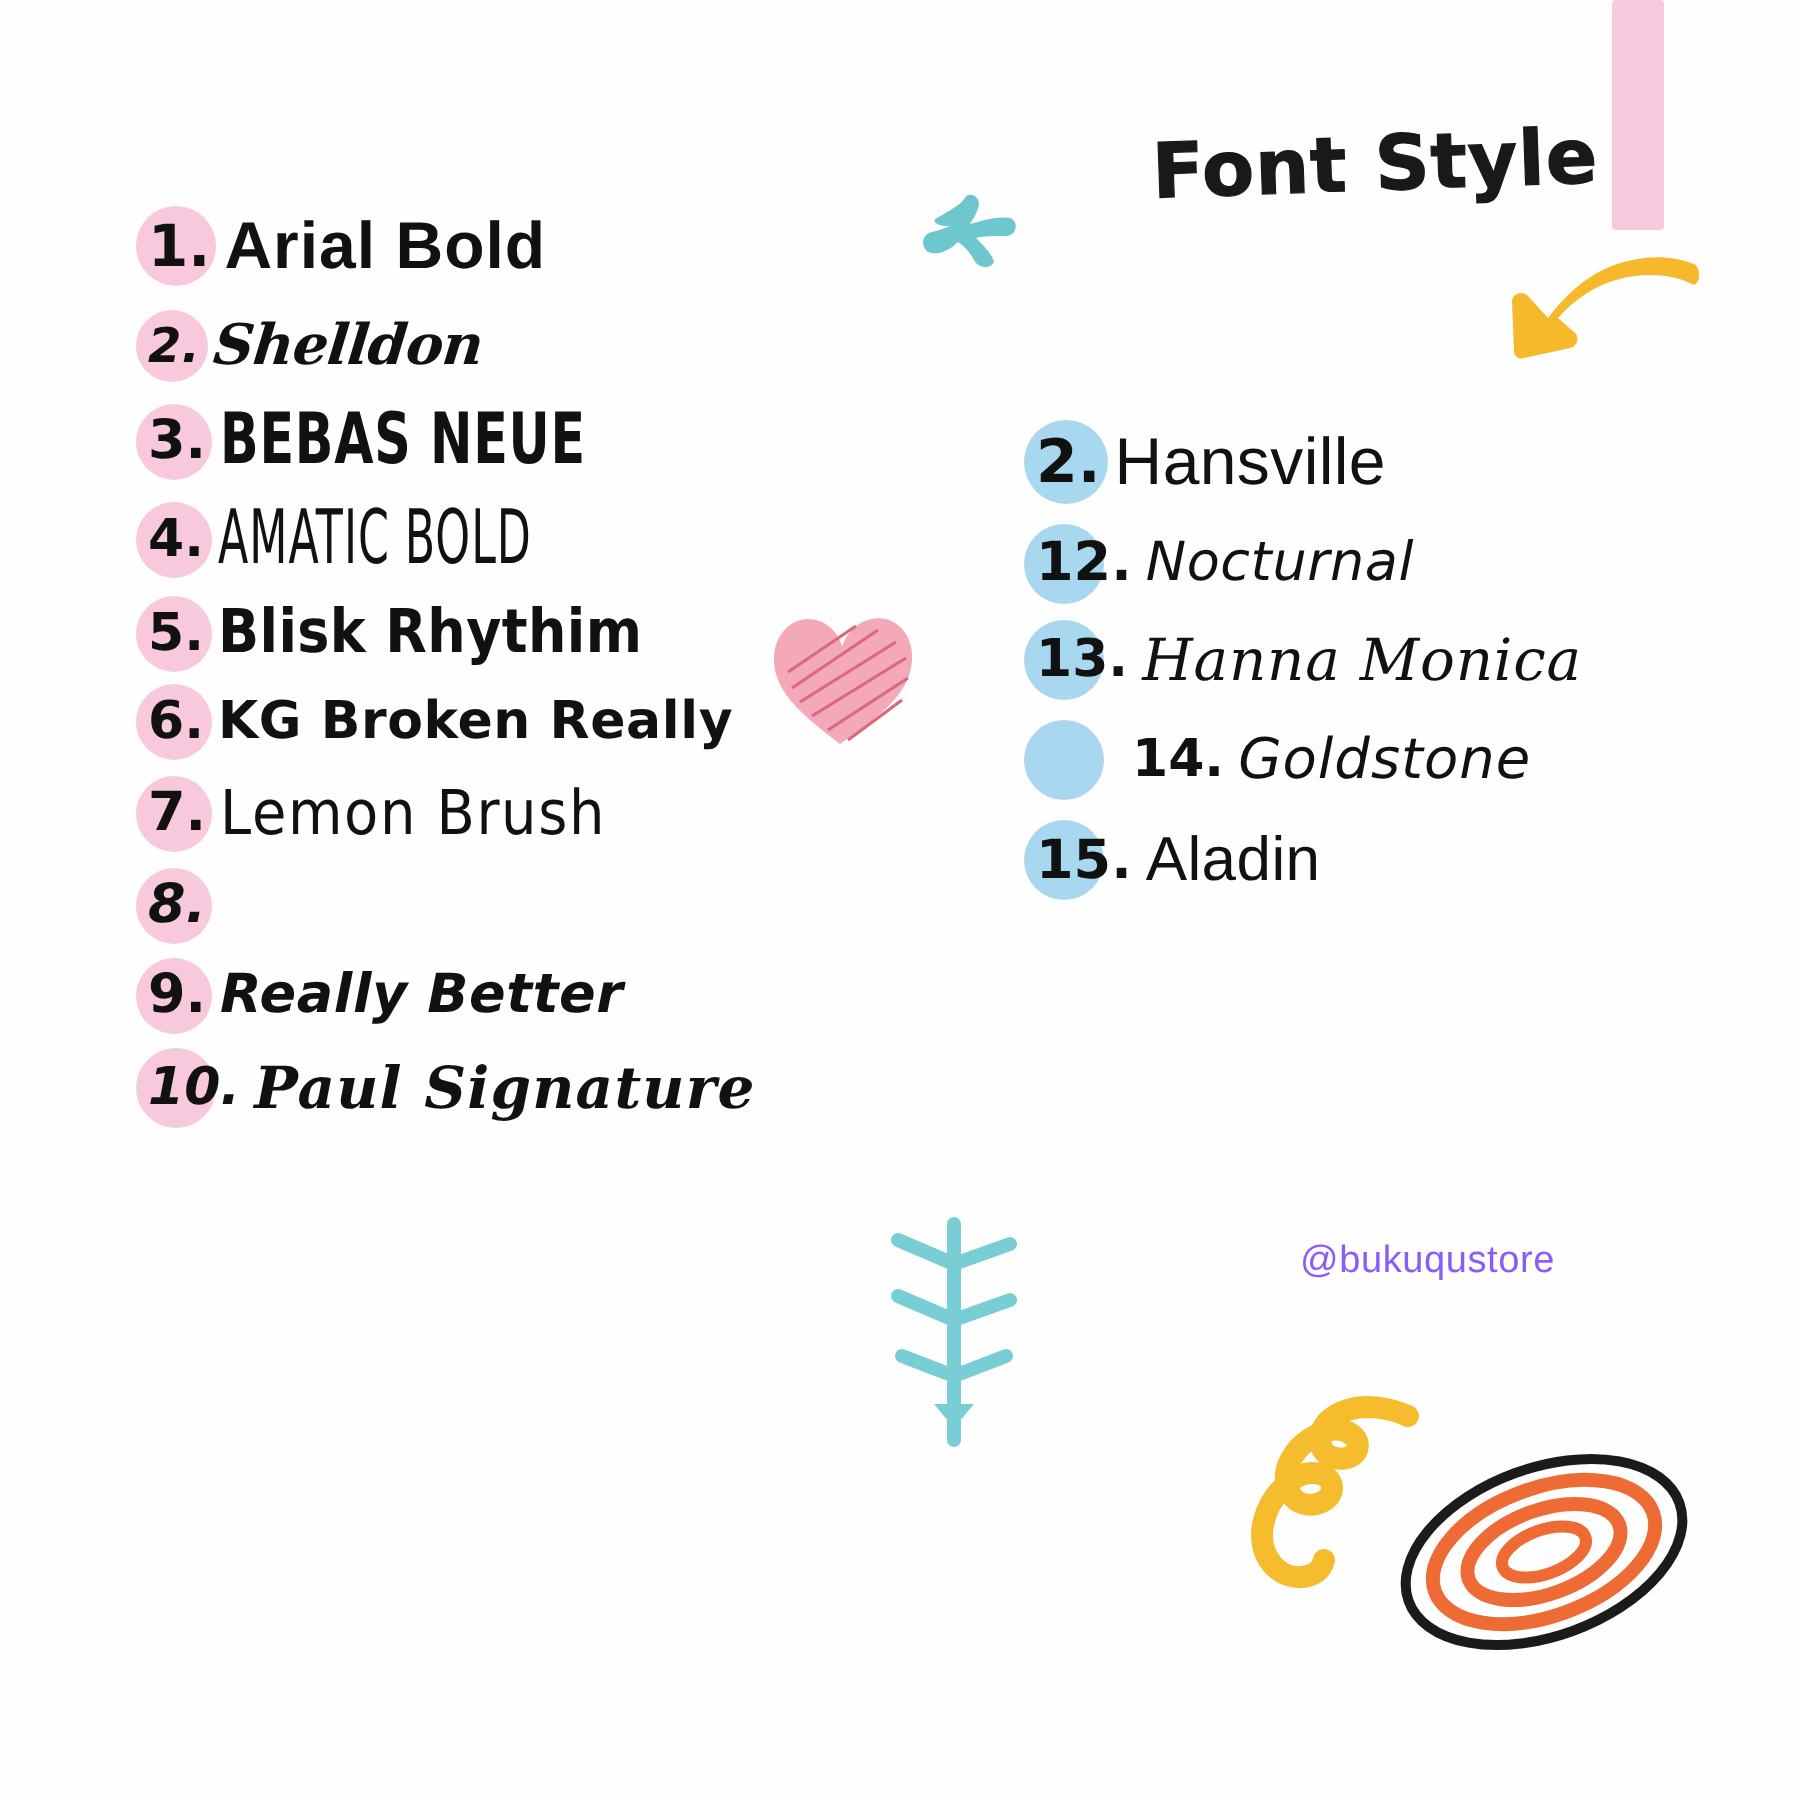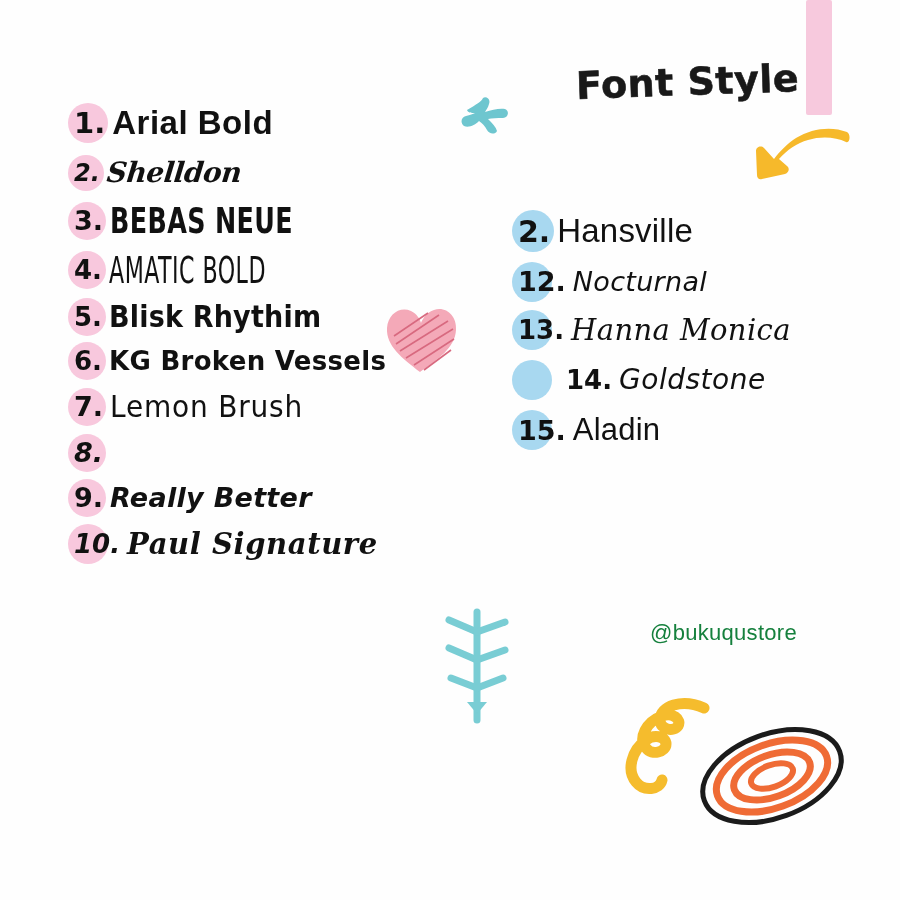--- a/index.html
+++ b/index.html
@@ -305,7 +305,7 @@
         <span class="disc pink-disc" style="width:38px;height:38px;left:-6px"></span>
         <span class="num">6.</span>
       </span>
-      <span class="label">KG Broken Vessels</span>
+      <span class="label">KG Broken Really</span>
     </div>
 
     <div class="row f7">

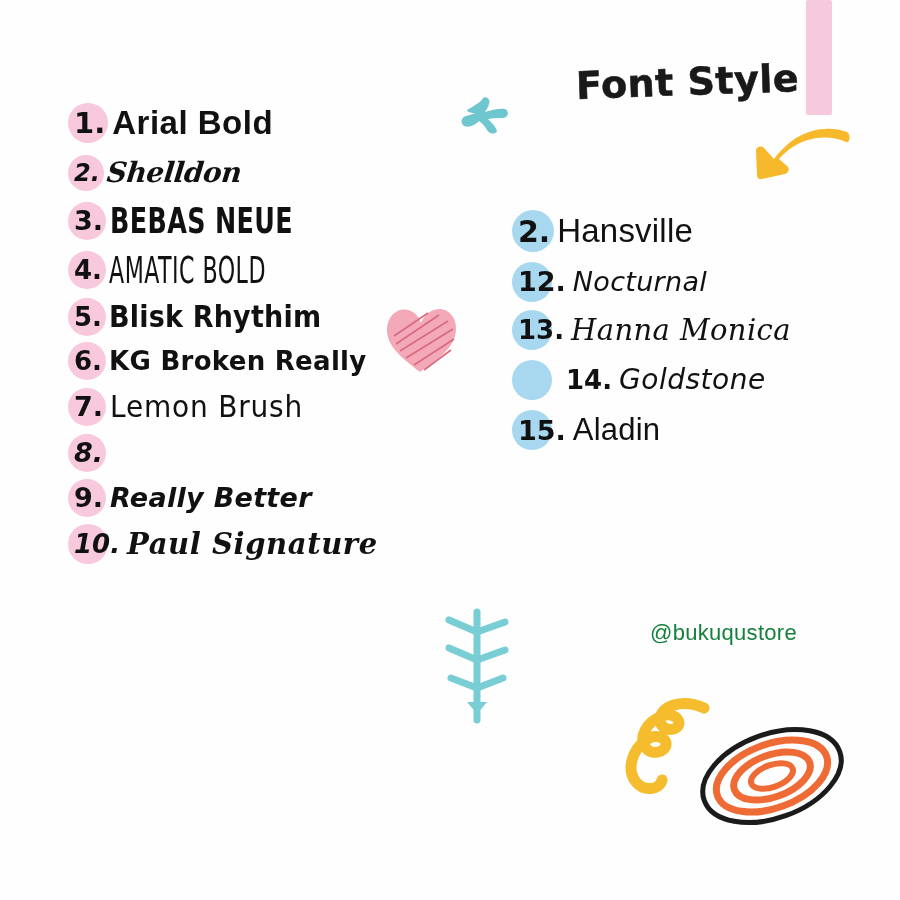--- a/index.html
+++ b/index.html
@@ -93,8 +93,8 @@
     left: 650px;
     top: 620px;
     font-family: "Liberation Sans", sans-serif;
-    font-size: 22px;
-    color: #15803d;
+    font-size: 19px;
+    color: #8b5cf6;
     letter-spacing: 0.3px;
   }
 

